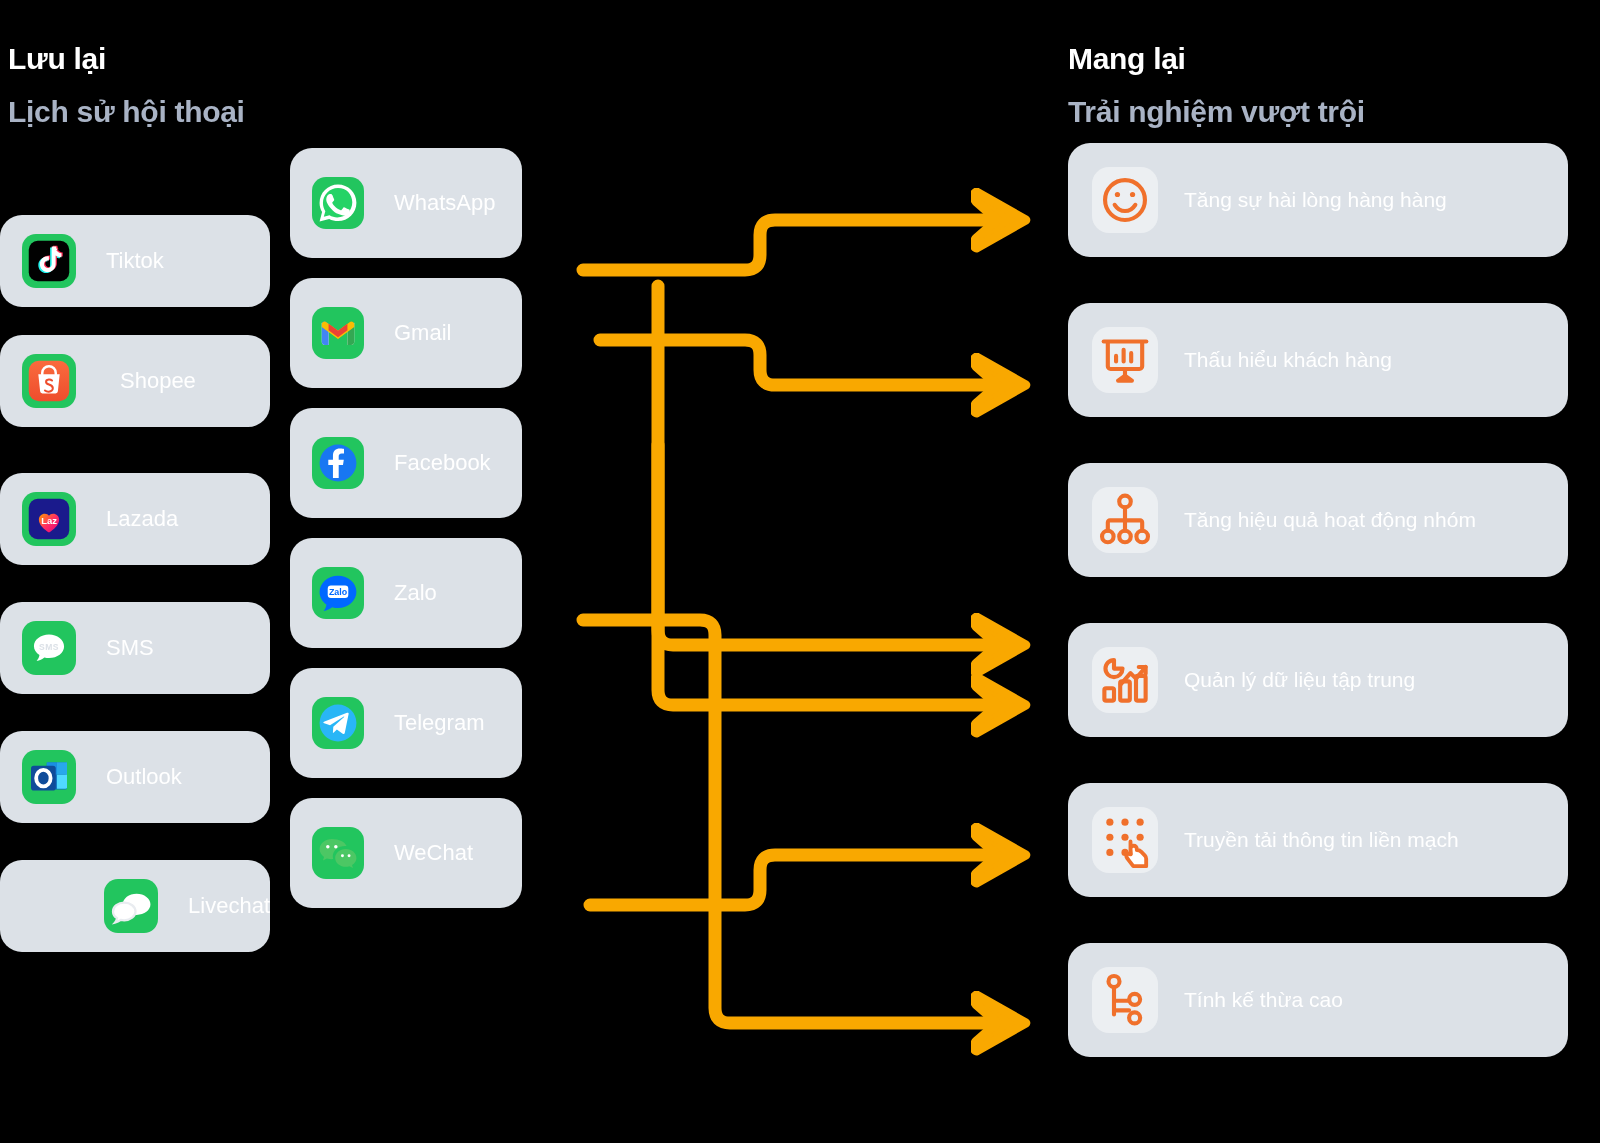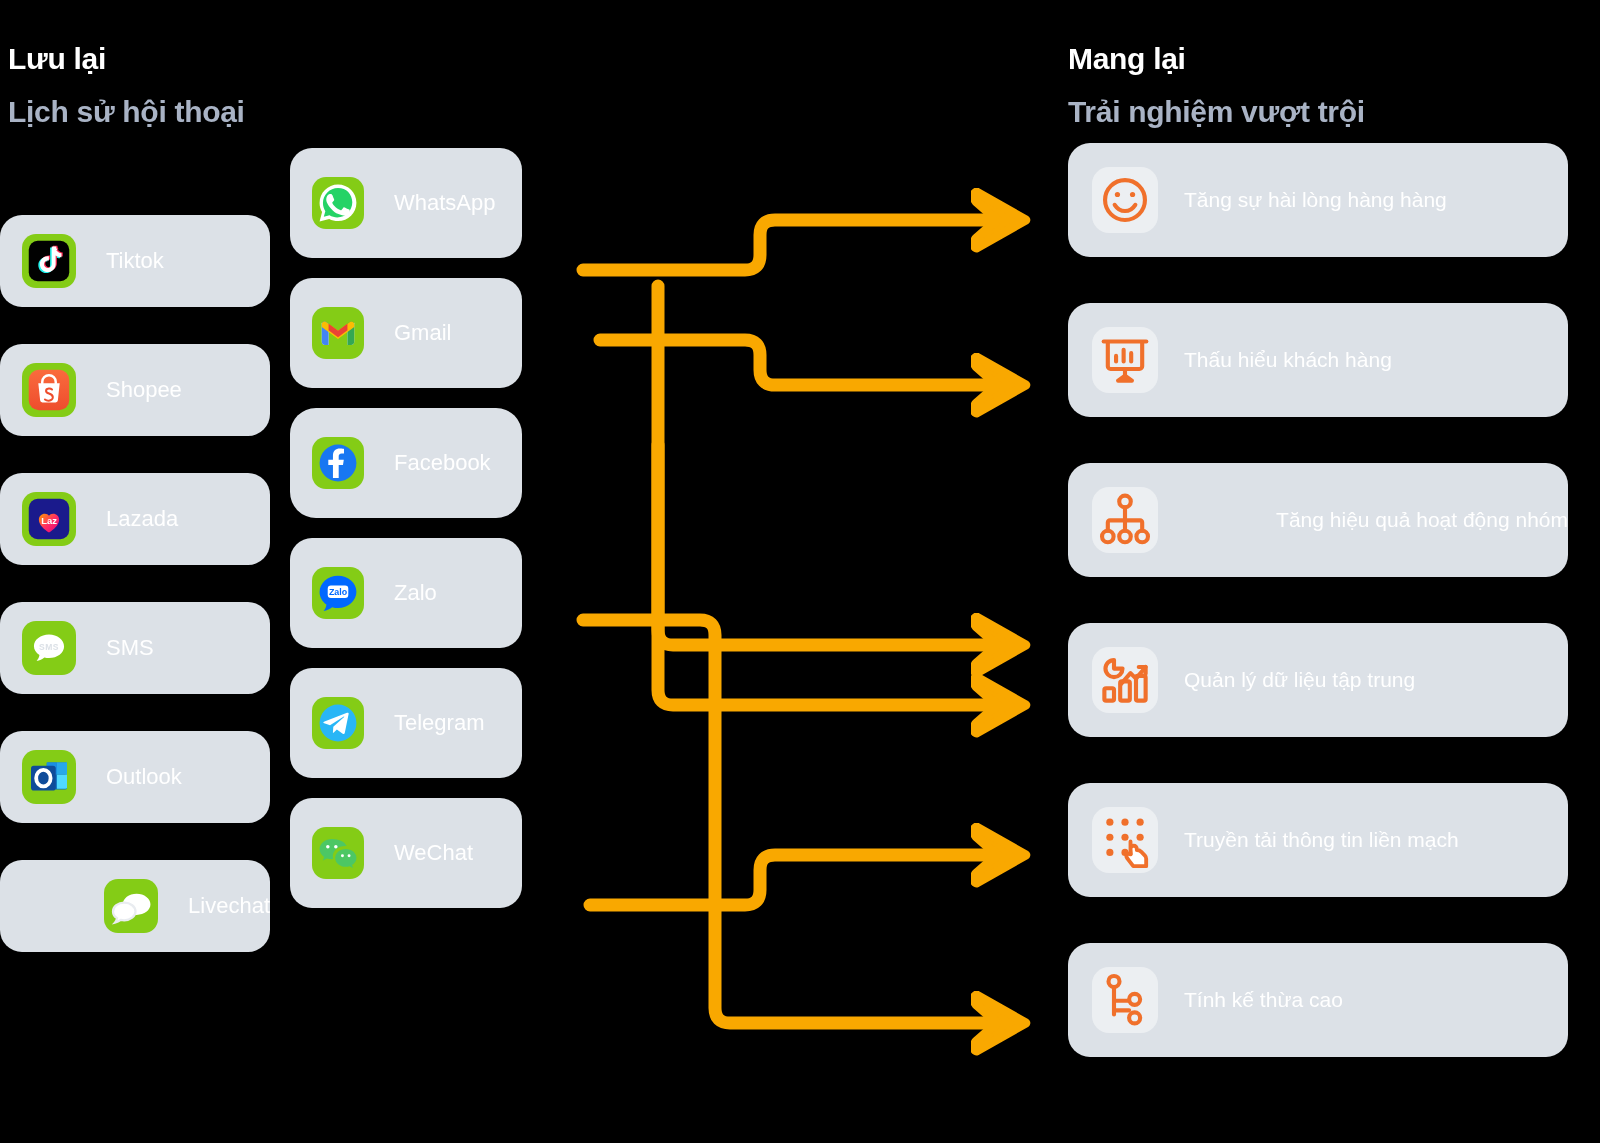--- a/index.html
+++ b/index.html
@@ -107,7 +107,7 @@
         </div>
         <div class="card-label">Tiktok</div>
       </div>
-      <div class="card" style="top: 344px;">
+      <div class="card" style="top: 335px; gap: 14px;">
         <div class="icon-tile">
           <svg class="glyph" viewBox="0 0 48 48" width="100%" height="100%">
             <defs>

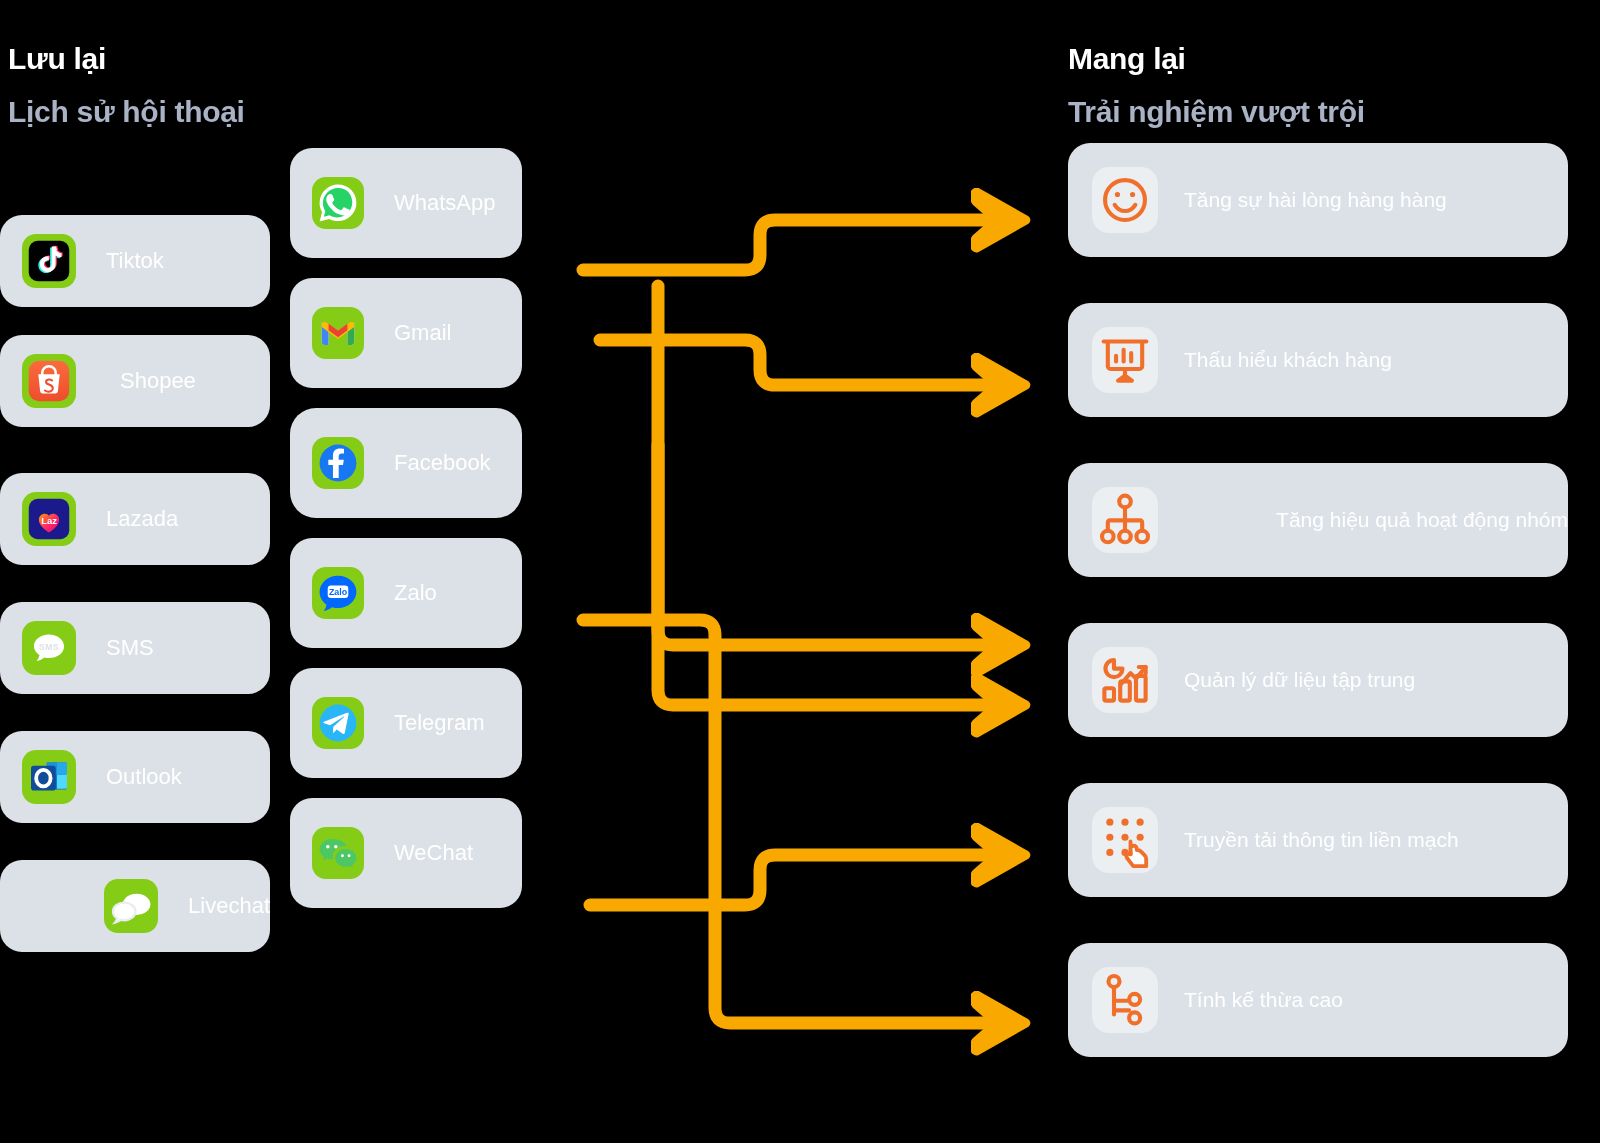--- a/index.html
+++ b/index.html
@@ -201,7 +201,7 @@
         </div>
         <div class="card-label">Gmail</div>
       </div>
-      <div class="card" style="top: 408px; border-radius: 26px;">
+      <div class="card" style="top: 408px;">
         <div class="icon-tile">
           <svg class="glyph" viewBox="0 0 48 48" width="100%" height="100%">
             <circle cx="24" cy="24" r="17" fill="#1877f2"></circle>

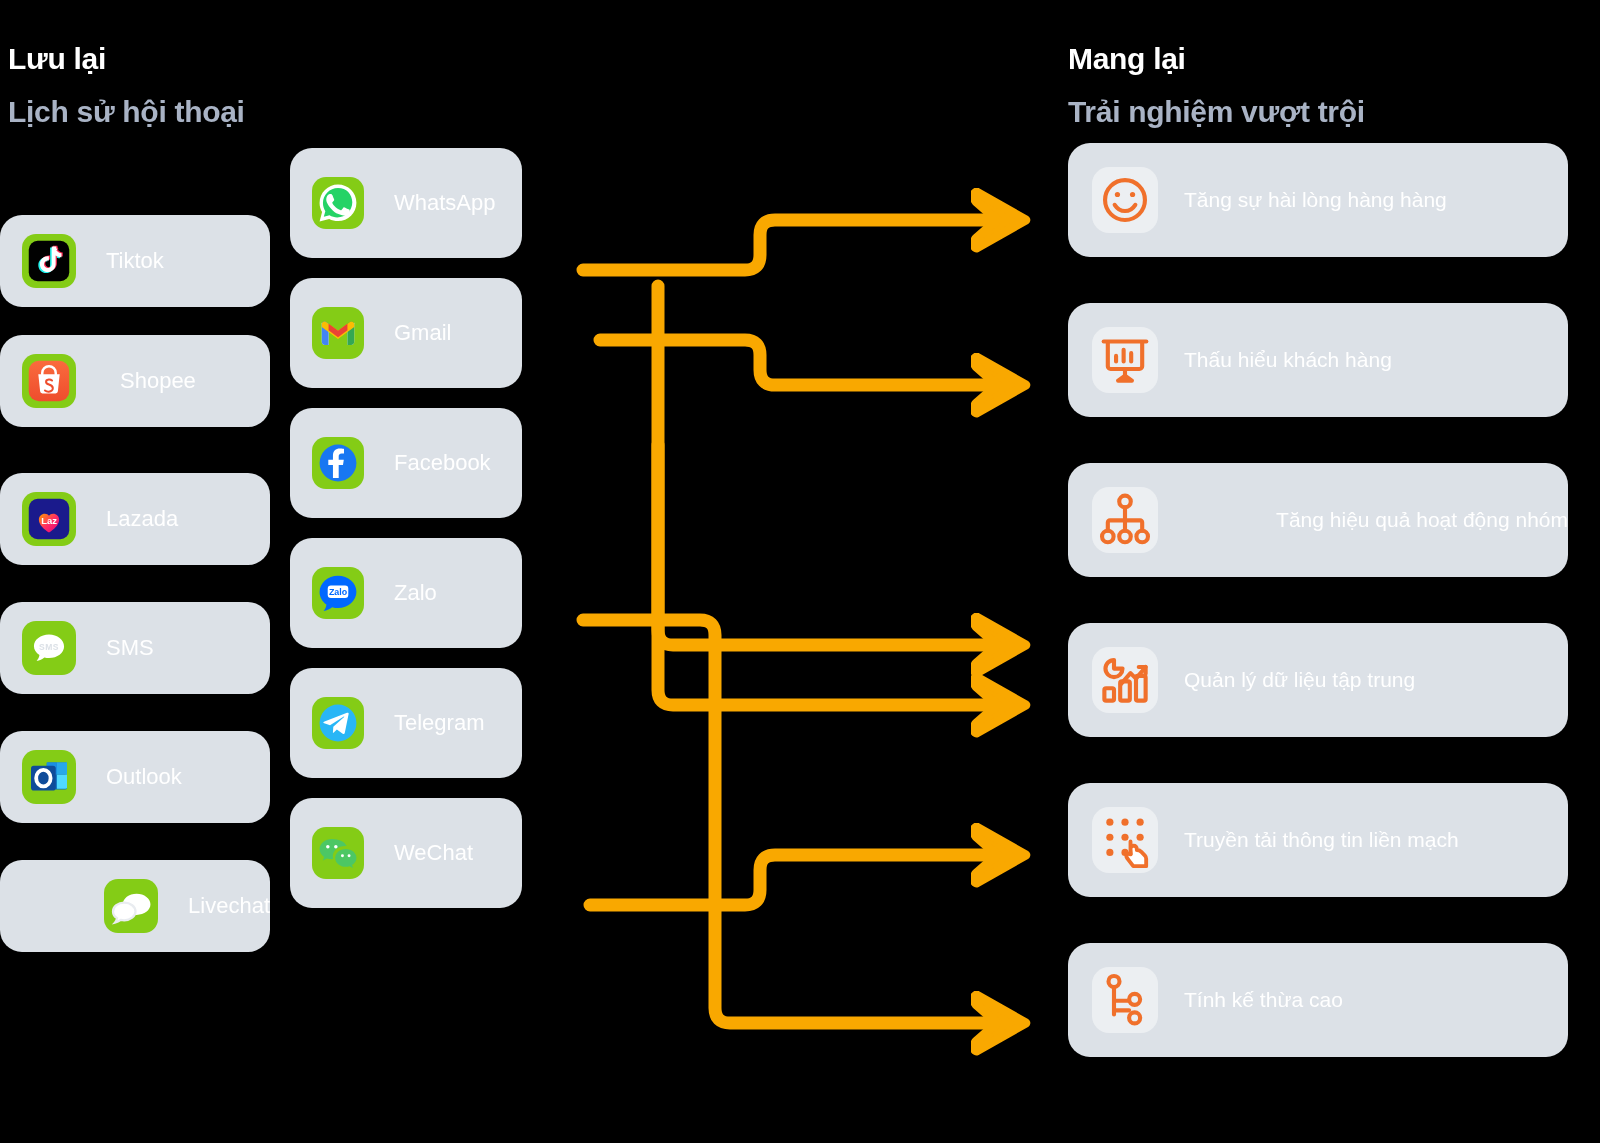--- a/index.html
+++ b/index.html
@@ -33,7 +33,7 @@
   }
   .icon-tile {
     flex: 0 0 auto;
-    background: #84cc16;
+    background: #22c55e;
     border-radius: 14px;
     display: flex; align-items: center; justify-content: center;
   }

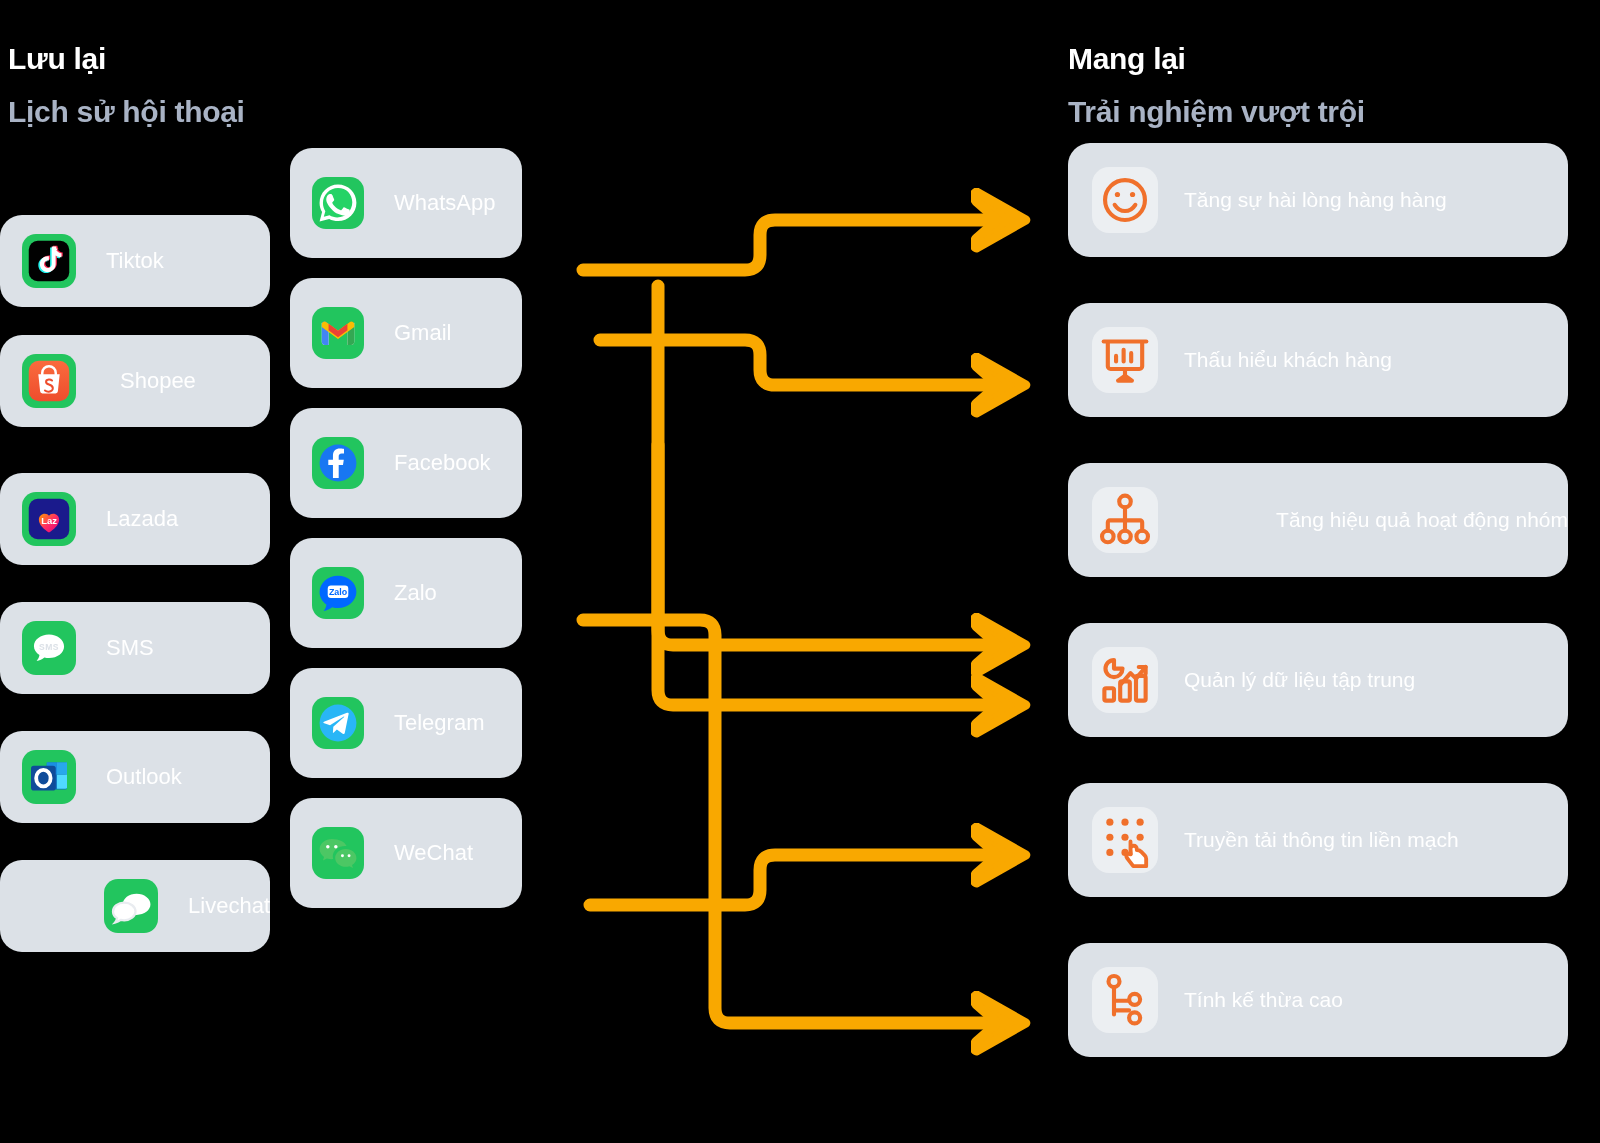--- a/index.html
+++ b/index.html
@@ -267,7 +267,7 @@
         </div>
         <div class="card-label">Thấu hiểu khách hàng</div>
       </div>
-      <div class="card" style="top: 463px; justify-content: space-between;">
+      <div class="card" style="top: 463px;">
         <div class="icon-tile">
           <svg class="glyph" viewBox="0 0 48 48" width="100%" height="100%">
             <circle cx="24" cy="10.5" r="4.2" fill="none" stroke="#f0702b" stroke-width="3"></circle>

